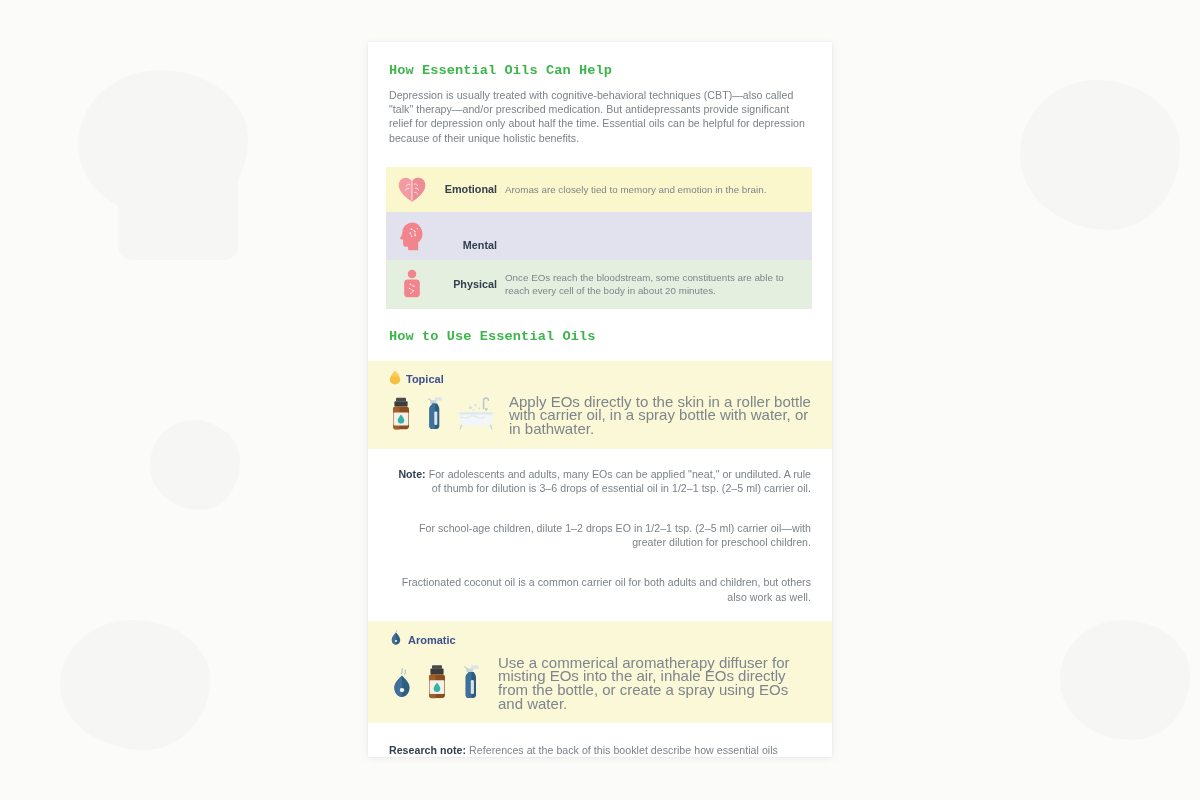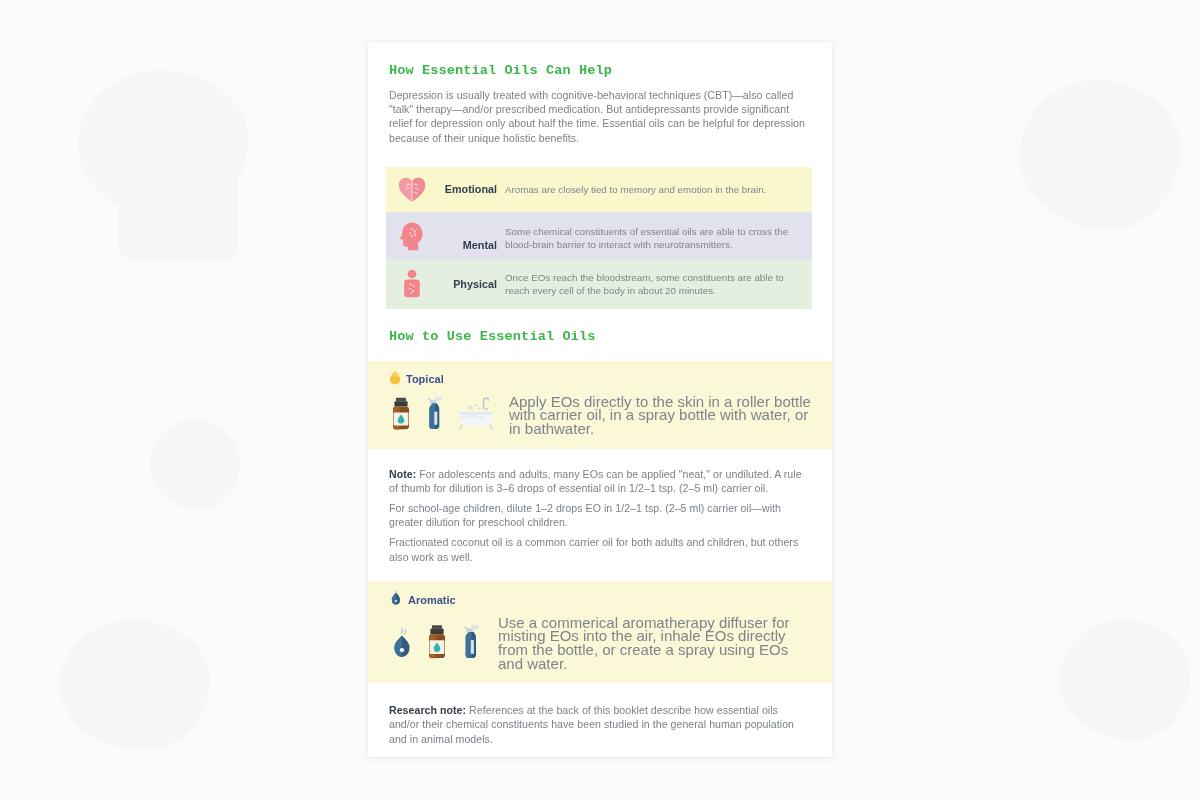--- a/index.html
+++ b/index.html
@@ -200,7 +200,6 @@
         </svg>
       </div>
       <div class="benefit-label">Mental</div>
-      <div class="benefit-desc">Some chemical constituents of essential oils are able to cross the blood-brain barrier to interact with neurotransmitters.</div>
     </div>
 
     <div class="benefit-row" style="background:#e4efdf;">

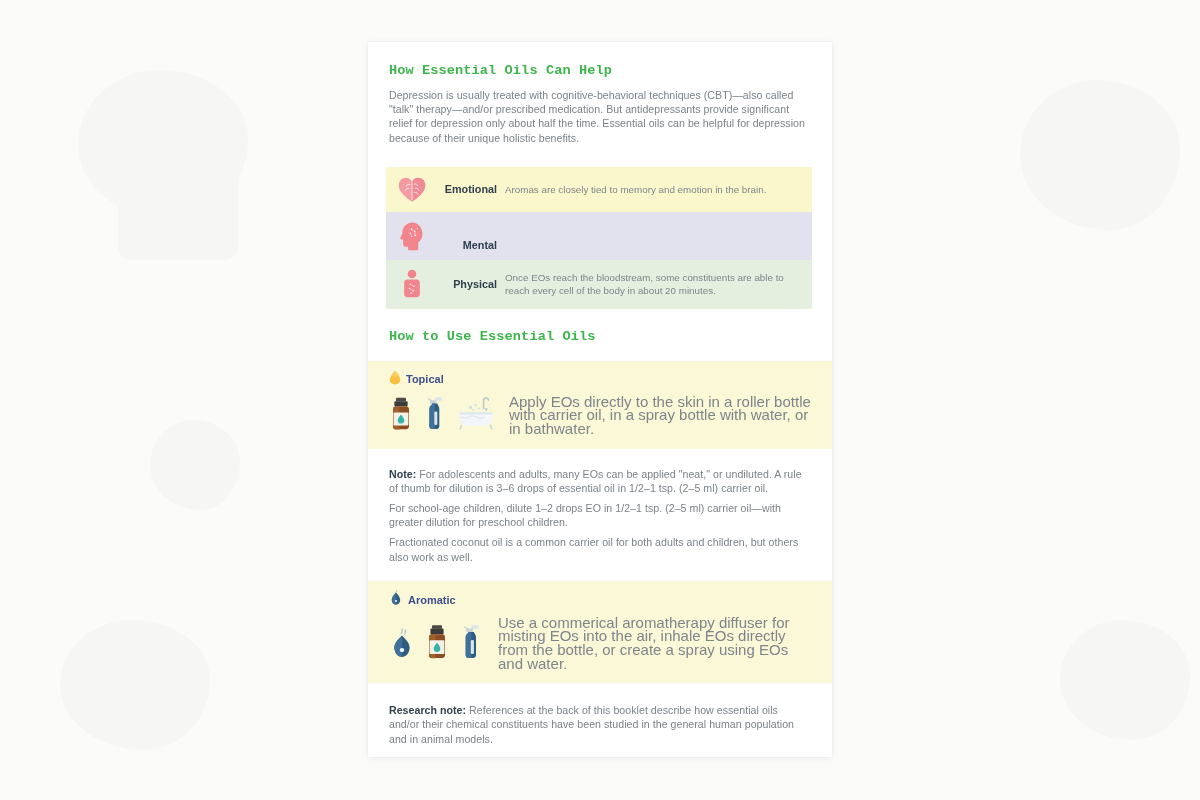--- a/index.html
+++ b/index.html
@@ -135,7 +135,7 @@
   #topical-band { margin-top: 17px; }
   #aromatic-band { margin-top: 17px; }
 
-  .note-block { margin-top: 18px; }
+  .note-block { margin-top: 18px; text-align: right; }
   .note-block p { margin: 0; }
   .note-block p + p { margin-top: 6px; }
   b.inline-label { color: #32404e; font-weight: bold; }

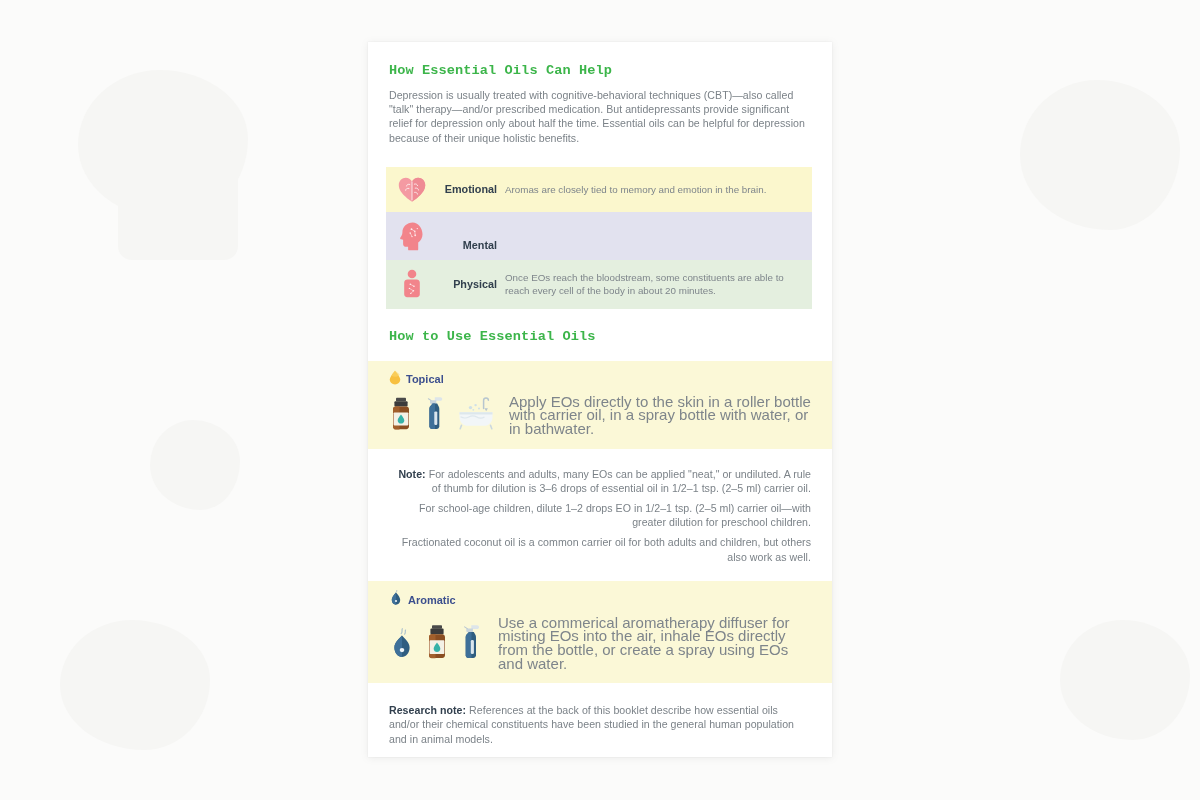--- a/index.html
+++ b/index.html
@@ -137,7 +137,7 @@
 
   .note-block { margin-top: 18px; text-align: right; }
   .note-block p { margin: 0; }
-  .note-block p + p { margin-top: 6px; }
+  .note-block p + p { margin-top: 26px; }
   b.inline-label { color: #32404e; font-weight: bold; }
 
   #research-note { margin-top: 20px; }

